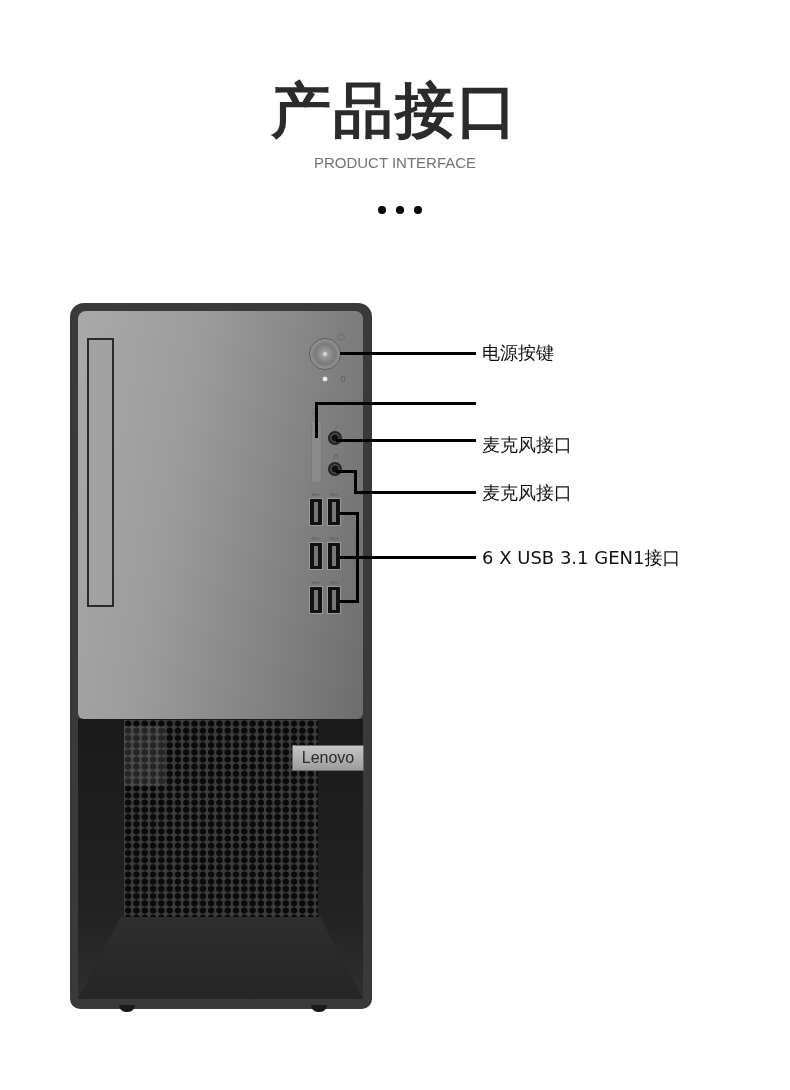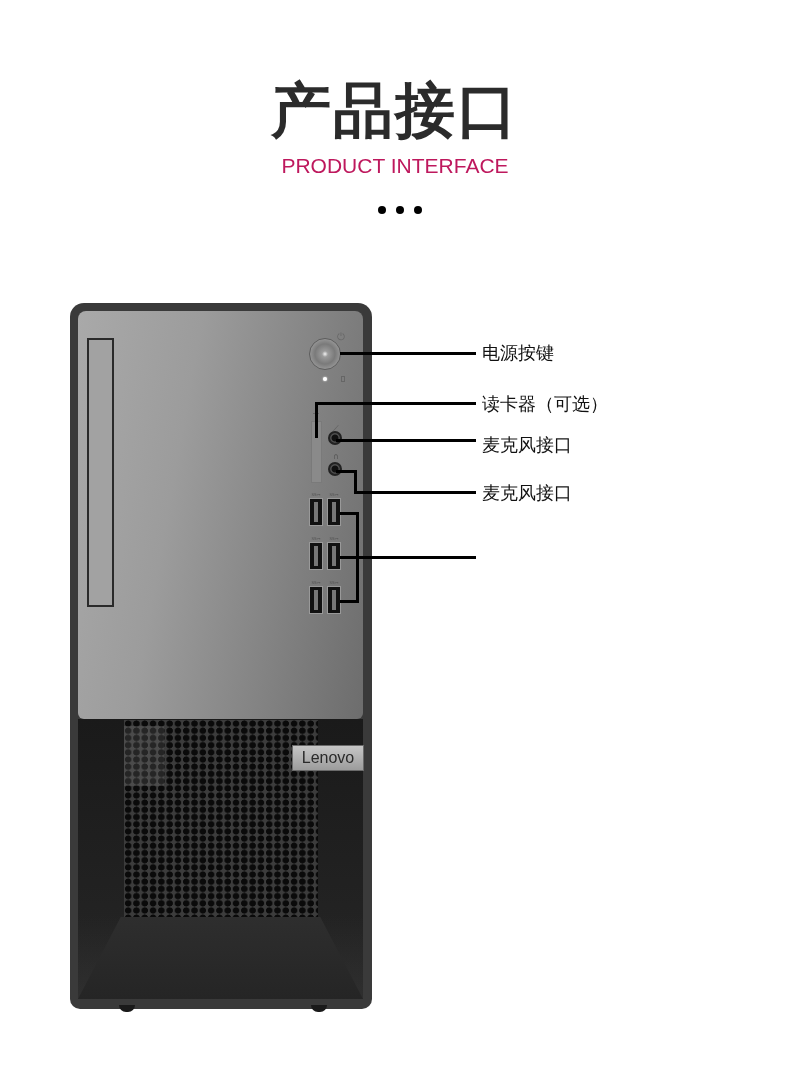--- a/index.html
+++ b/index.html
@@ -16,7 +16,7 @@
     }
     .subtitle {
       position: absolute; left: 0; width: 790px; top: 154px;
-      text-align: center; font-size: 21px; color: #be185d; font-weight: normal;
+      text-align: center; font-size: 15px; color: #737373; font-weight: normal;
       font-family: "Liberation Sans", sans-serif; letter-spacing: 0px;
     }
     .dots {

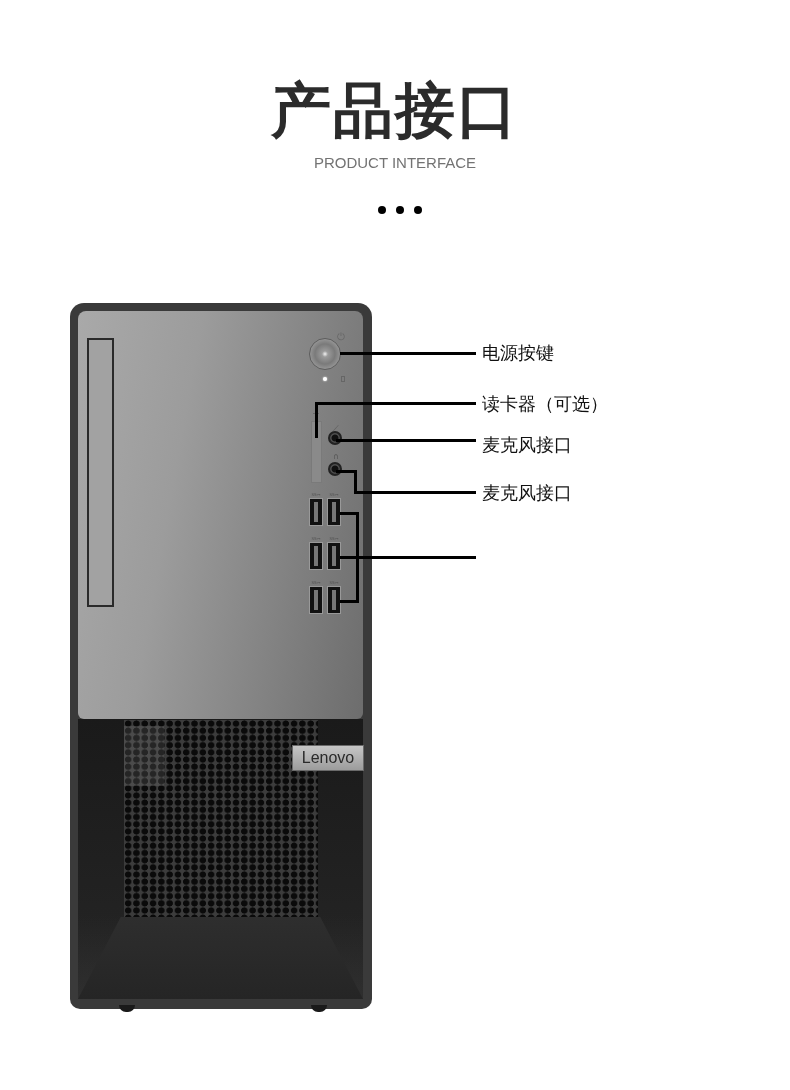--- a/index.html
+++ b/index.html
@@ -201,7 +201,6 @@
   <div class="line" style="left:356px; top:512px; width:3px; height:91px;"></div>
 
   <div class="callout" style="top:340px;">电源按键</div>
-  <div class="callout" style="top:391px;">读卡器（可选）</div>
   <div class="callout" style="top:432px;font-family:Liberation Serif, serif;">麦克风接口</div>
   <div class="callout" style="top:480px;">麦克风接口</div>
 

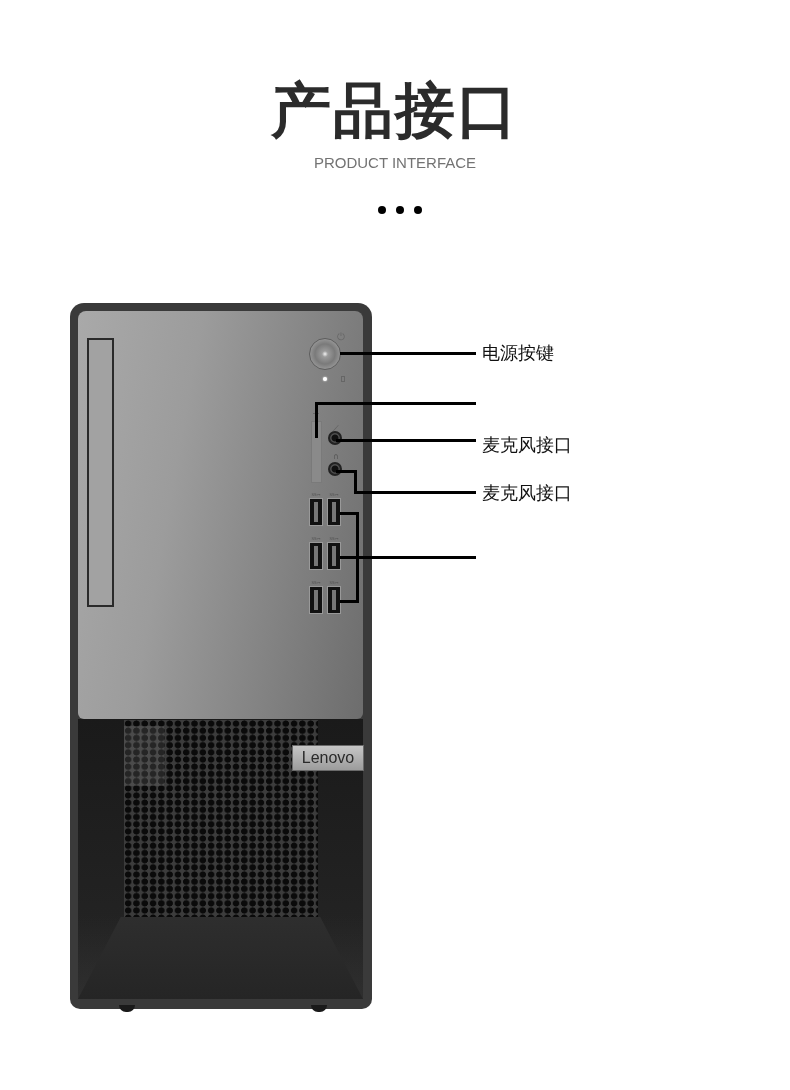--- a/index.html
+++ b/index.html
@@ -203,6 +203,7 @@
   <div class="callout" style="top:340px;">电源按键</div>
   <div class="callout" style="top:432px;font-family:Liberation Serif, serif;">麦克风接口</div>
   <div class="callout" style="top:480px;">麦克风接口</div>
+  <div class="callout" style="top:545px;">6 X USB 3.1 GEN1接口</div>
 
 </div>
 

